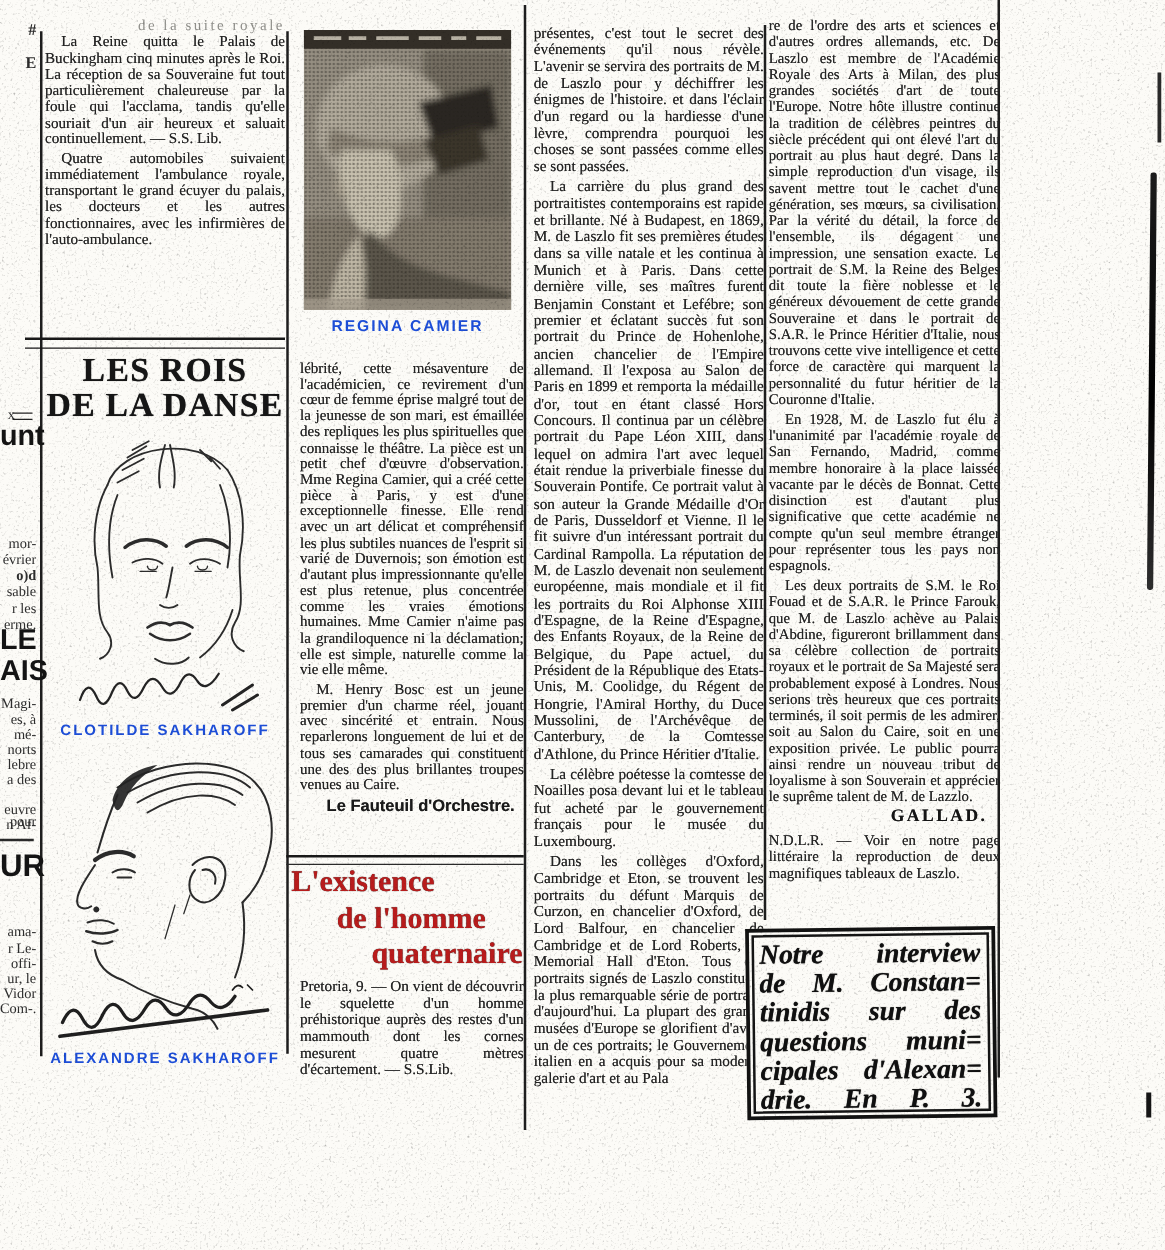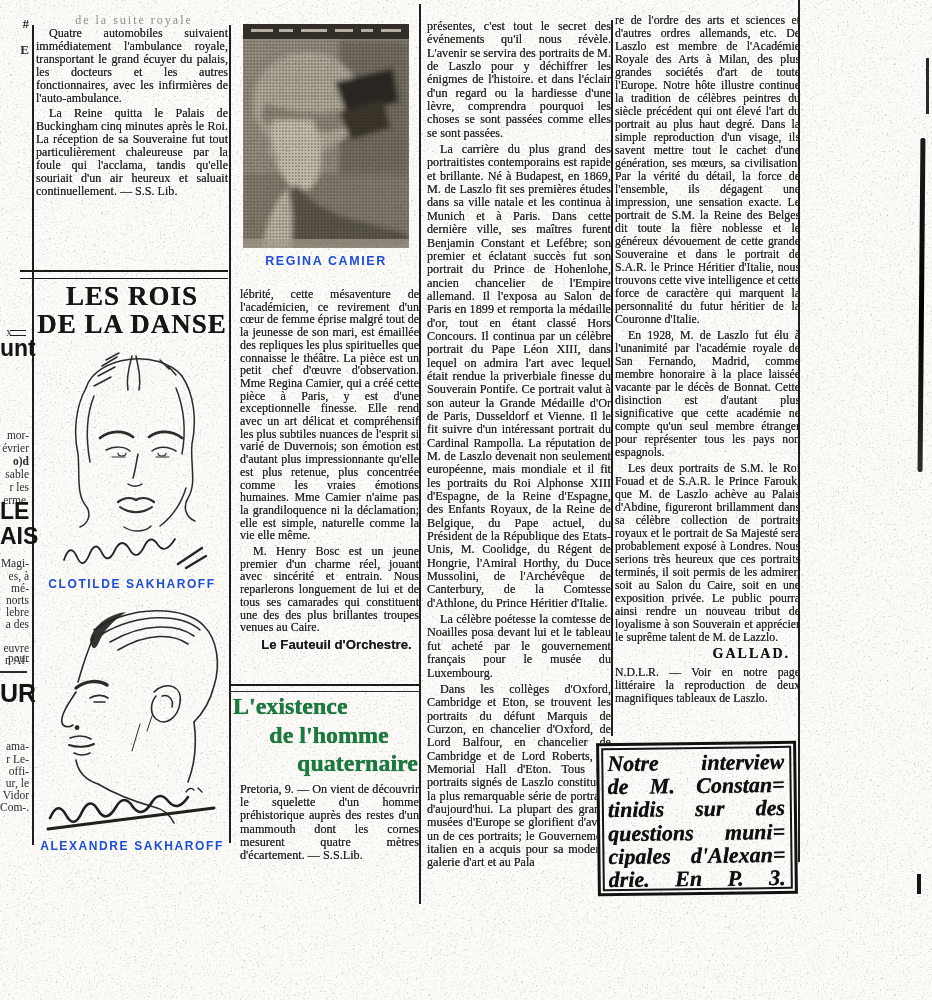--- a/index.html
+++ b/index.html
@@ -19,7 +19,7 @@
   .para{margin:0 0 3px 0;text-indent:13px;text-align:justify}
   .para.noindent{text-indent:0}
   
-  #col1-topfrag{left:40px;top:13px;width:188px;text-align:center;font-size:12px;
+  #col1-topfrag{left:40px;top:13px;width:188px;text-align:right;font-size:12px;
     color:#6b6b66;letter-spacing:2px;opacity:.75;filter:blur(.4px)}
   
   .vrule{position:absolute;width:1.7px;background:#1e1e1e}

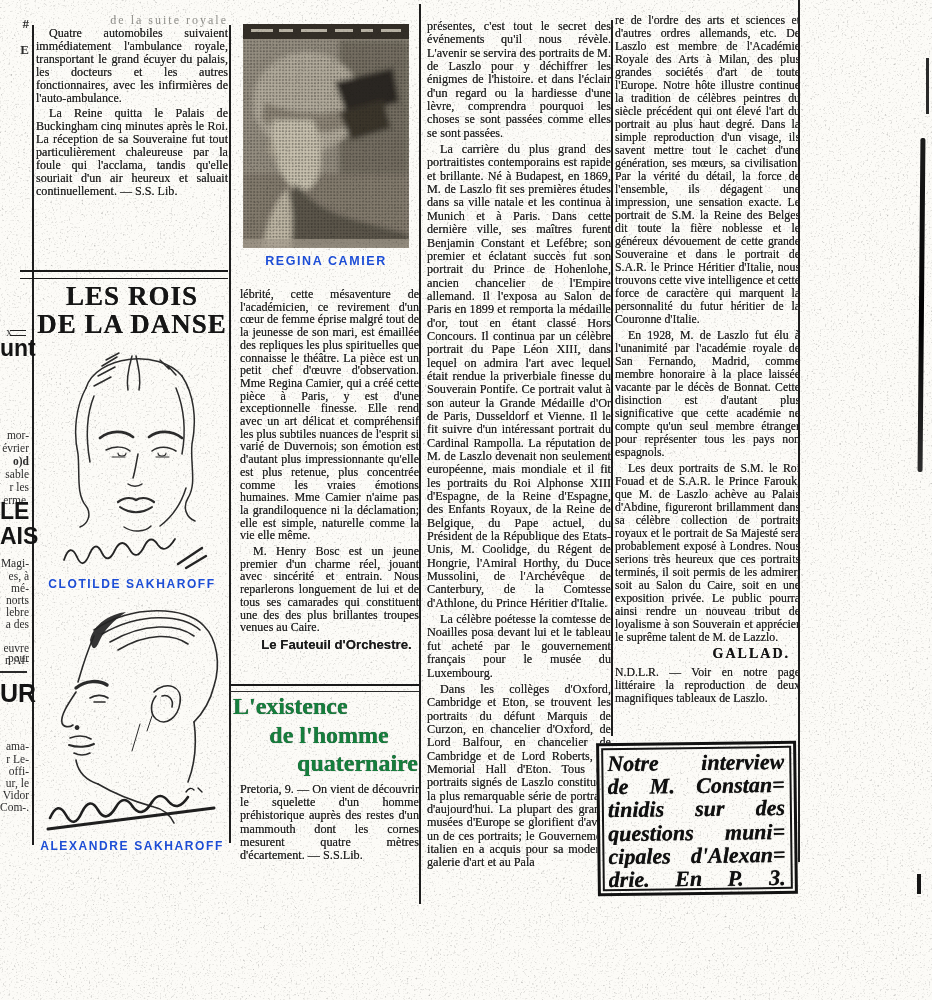--- a/index.html
+++ b/index.html
@@ -113,8 +113,8 @@
 
 <div id="col1-topfrag" class="abs">de la suite royale</div>
 <div id="col1-text" class="coltext">
+  <p class="para">La Reine quitta le Palais de Buckingham cinq minutes après le Roi. La réception de sa Souveraine fut tout particulièrement chaleureuse par la foule qui l'acclama, tandis qu'elle souriait d'un air heureux et saluait continuellement. — S.S. Lib.</p>
   <p class="para">Quatre automobiles suivaient immédiatement l'ambulance royale, transportant le grand écuyer du palais, les docteurs et les autres fonctionnaires, avec les infirmières de l'auto-ambulance.</p>
-  <p class="para">La Reine quitta le Palais de Buckingham cinq minutes après le Roi. La réception de sa Souveraine fut tout particulièrement chaleureuse par la foule qui l'acclama, tandis qu'elle souriait d'un air heureux et saluait continuellement. — S.S. Lib.</p>
 </div>
 
 <div id="rule-double" class="abs"></div>

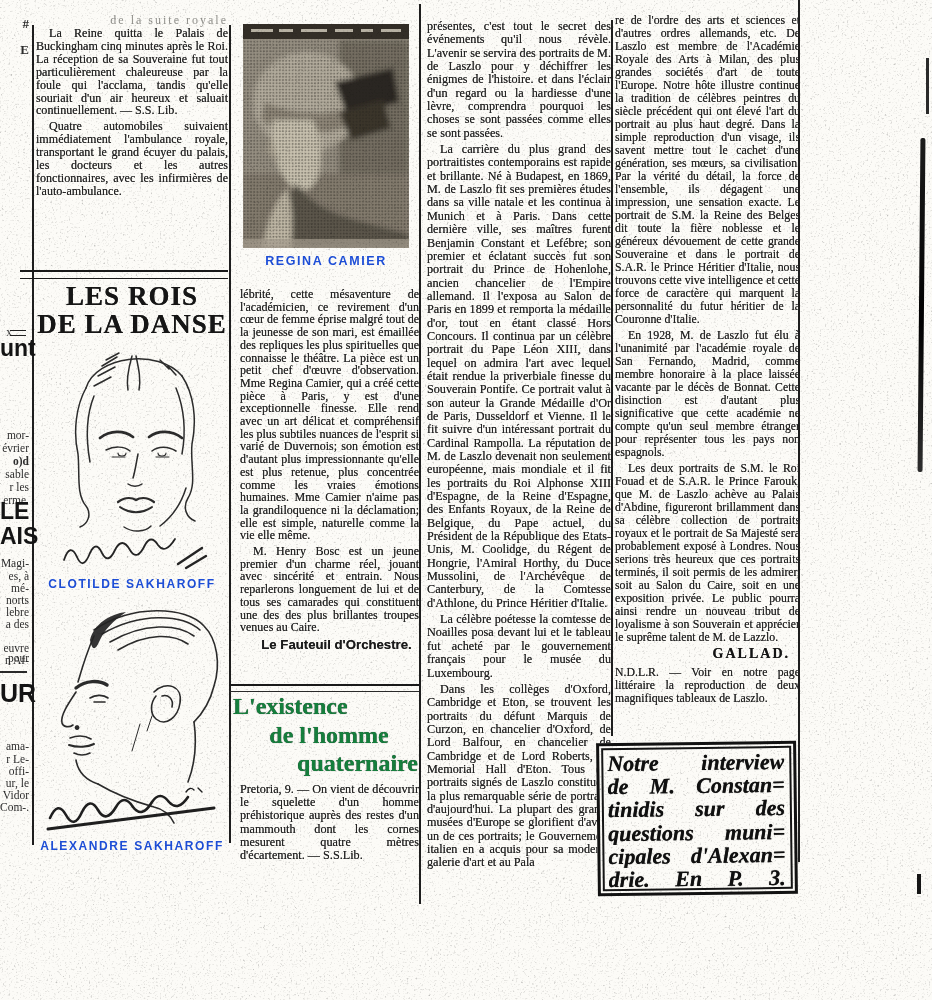--- a/index.html
+++ b/index.html
@@ -41,7 +41,7 @@
   .byline{text-align:center;padding-left:14px;margin-top:5px;
     font-family:"Liberation Sans",sans-serif;font-weight:bold;font-size:13.2px;color:#1a1a1a}
   
-  .exist{position:absolute;font-weight:bold;color:#15803d;font-size:24px;
+  .exist{position:absolute;font-weight:bold;color:#b91c1c;font-size:24px;
     text-shadow:0 0 .7px rgba(0,0,0,.85)}
   
   .sig{text-align:right;font-weight:bold;font-size:14px;letter-spacing:2px;

